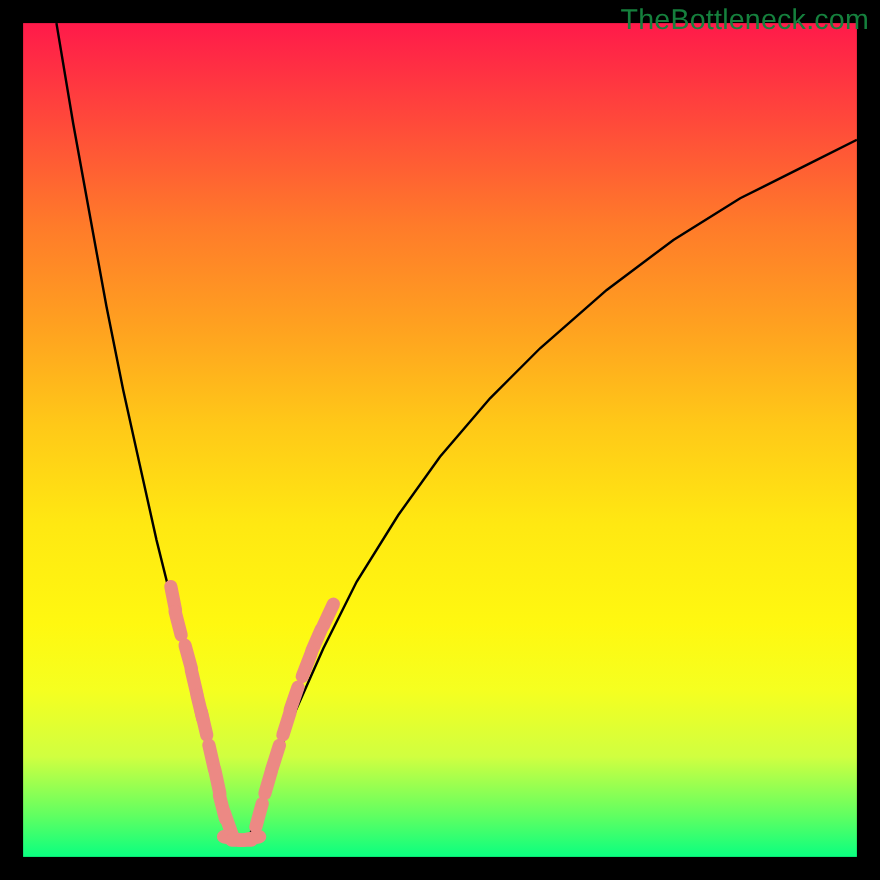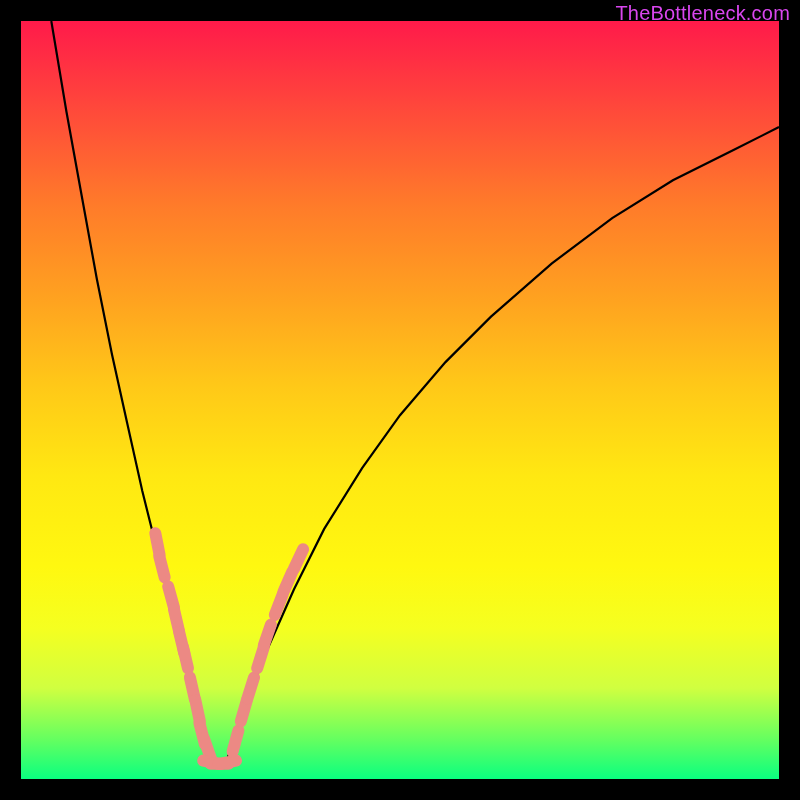--- a/index.html
+++ b/index.html
@@ -34,8 +34,8 @@
     position: absolute;
     top: 2px;
     right: 10px;
-    color: #d946ef;
-    font-size: 20px;
+    color: #15803d;
+    font-size: 26px;
     font-weight: 500;
     letter-spacing: 0.2px;
     z-index: 20;

